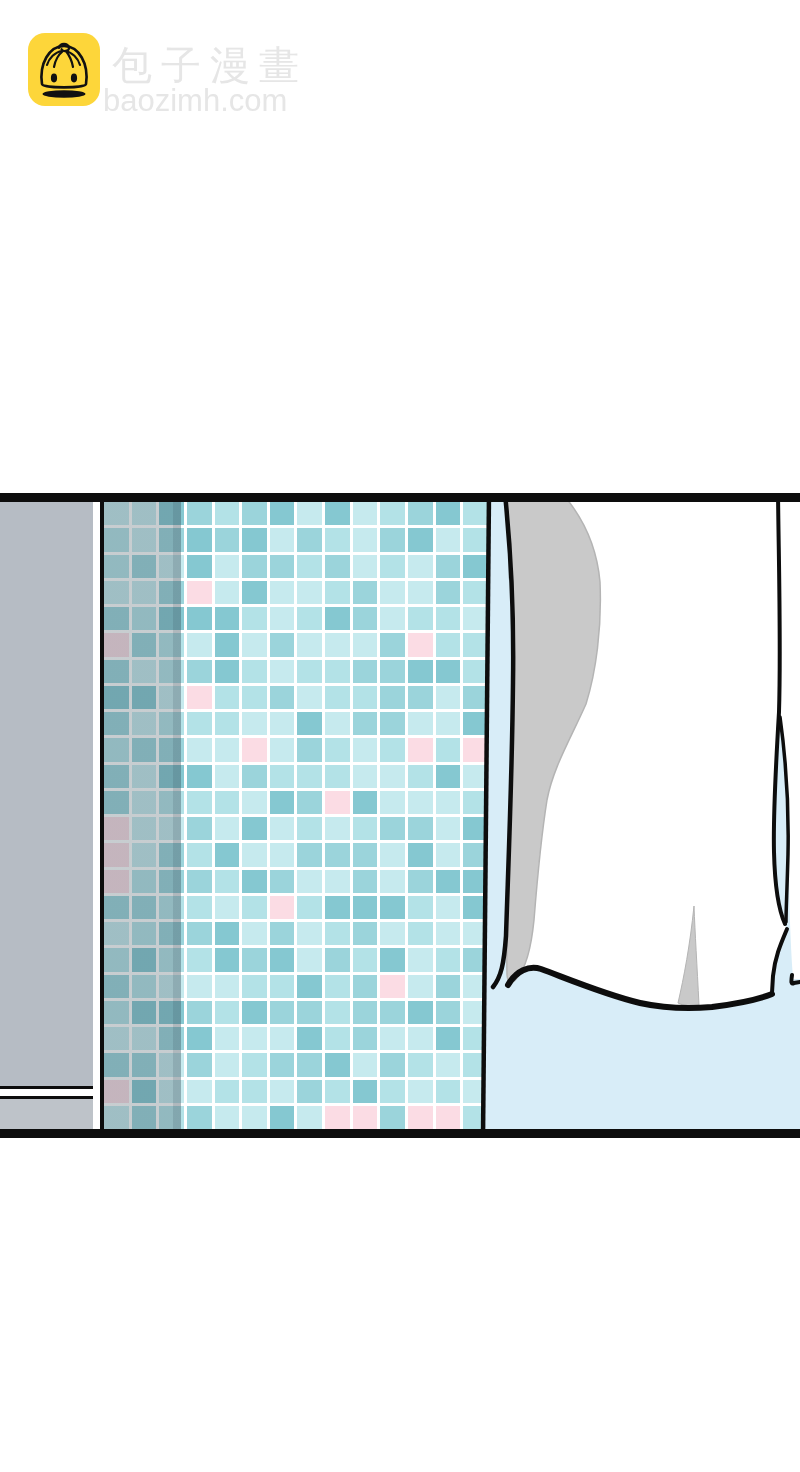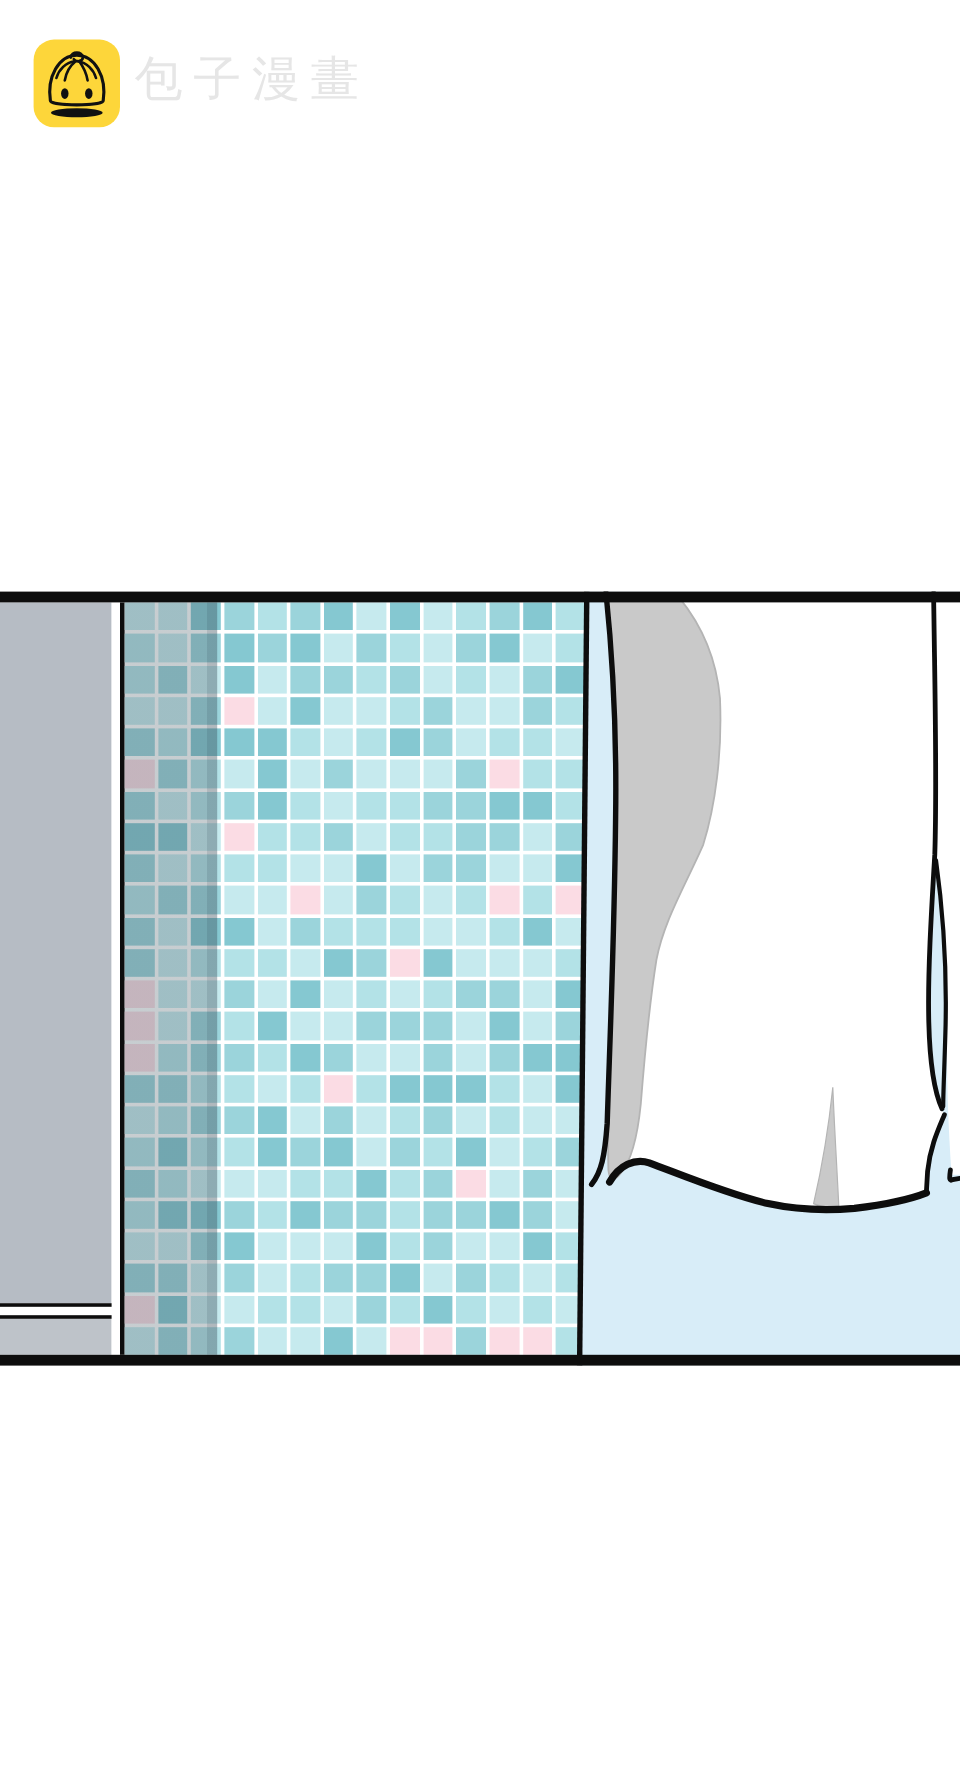--- a/index.html
+++ b/index.html
@@ -57,6 +57,7 @@
       </svg>
     </div>
     <div id="site-name">包子漫畫</div>
+    <div id="site-domain">baozimh.com</div>
   </div>
 
   <div>

